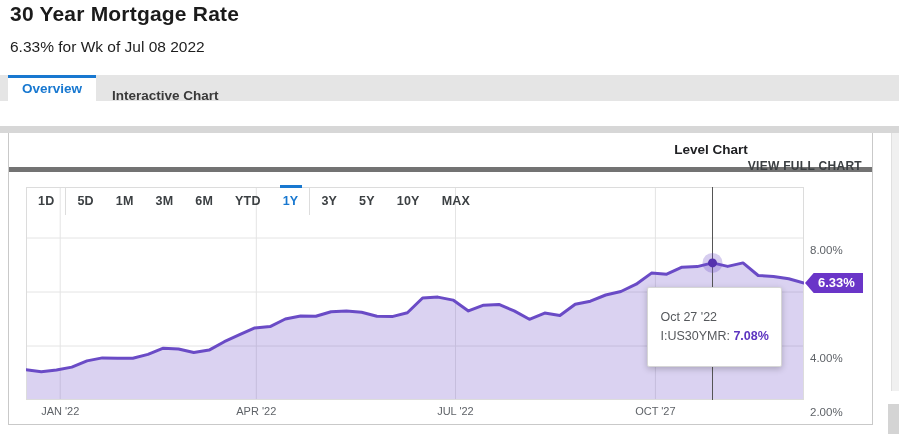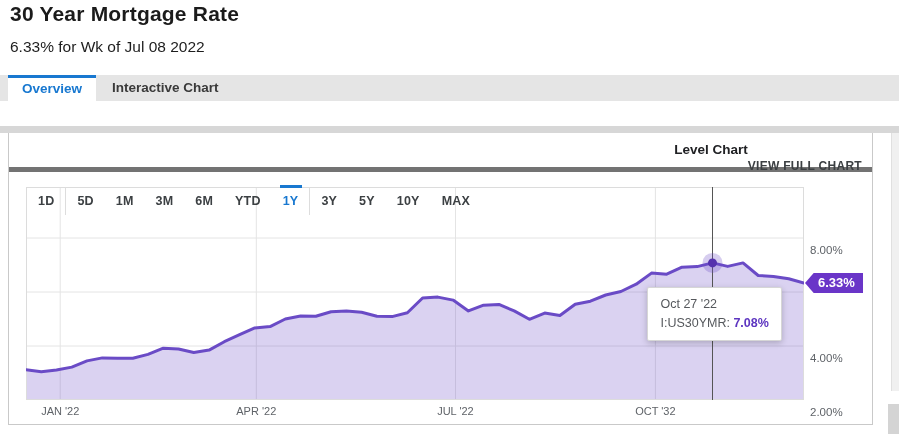--- a/index.html
+++ b/index.html
@@ -8,7 +8,7 @@
   .title{position:absolute;left:10px;top:2px;margin:0;font-size:21px;font-weight:bold;color:#1b1b1b;letter-spacing:.2px;}
   .subtitle{position:absolute;left:10px;top:38px;font-size:15.5px;color:#1d1d1d;}
   .tabbar{position:absolute;left:0;top:75px;width:899px;height:26px;background:#e5e5e5;display:flex;}
-  .tab{height:26px;line-height:26px;font-size:13.5px;font-weight:bold;color:#3a3a3a;padding:0 16px;cursor:pointer;}
+  .tab{height:26px;line-height:26px;font-size:13.5px;font-weight:bold;color:#3a3a3a;padding:8px 16px;cursor:pointer;}
   .tab.active{margin-left:8px;height:23px;line-height:22px;background:#fff;color:#1878d0;border-top:3px solid #1878d0;padding:0 14px;}
   .band{position:absolute;left:0;top:126px;width:899px;height:7px;background:#d7d7d7;}
   .card{position:absolute;left:8px;top:133px;width:865px;height:292px;background:#fff;

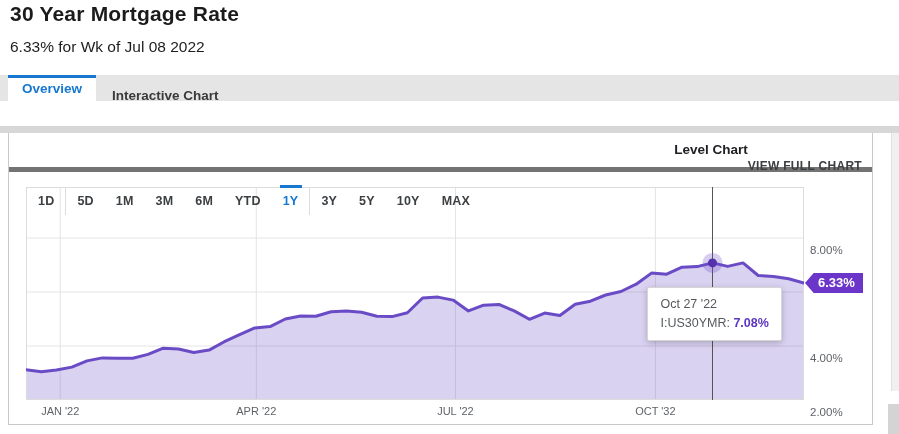--- a/index.html
+++ b/index.html
@@ -28,7 +28,7 @@
          font-size:13px;font-weight:bold;line-height:20px;padding-left:13px;box-sizing:border-box;
          clip-path:polygon(15% 0,100% 0,100% 100%,15% 100%,0 50%);z-index:4;}
   .tooltip{position:absolute;background:#fff;border:1px solid #d6d6d6;border-radius:2px;
-           box-shadow:0 2px 6px rgba(0,0,0,.22);padding:7px 12px;z-index:5;white-space:nowrap;}
+           box-shadow:0 2px 6px rgba(0,0,0,.22);padding:20px 12px;z-index:5;white-space:nowrap;}
   .tt-line{font-size:12.5px;color:#55585c;line-height:19px;}
   .tt-line b{color:#5d35c0;}
   .sliver-top{position:absolute;left:891px;top:133px;width:8px;height:258px;background:#f0f0f0;border-left:1px solid #e0e0e0;}

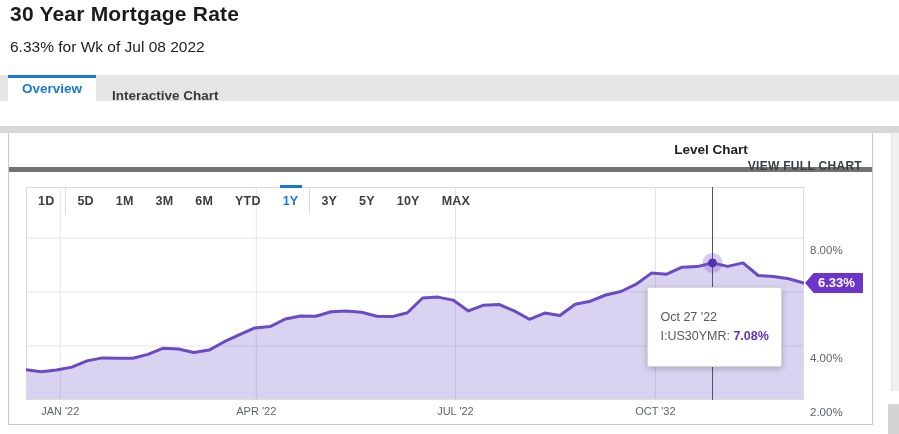--- a/index.html
+++ b/index.html
@@ -102,7 +102,7 @@
       <span class="xlab" style="left: 51.232px;">JAN '22</span>
       <span class="xlab" style="left: 247.288px;">APR '22</span>
       <span class="xlab" style="left: 446.456px;">JUL '22</span>
-      <span class="xlab" style="left: 646.402px;">OCT '32</span>
+      <span class="xlab" style="left: 646.402px;">OCT '27</span>
     </div>
 
   <div class="sliver-top"></div>

